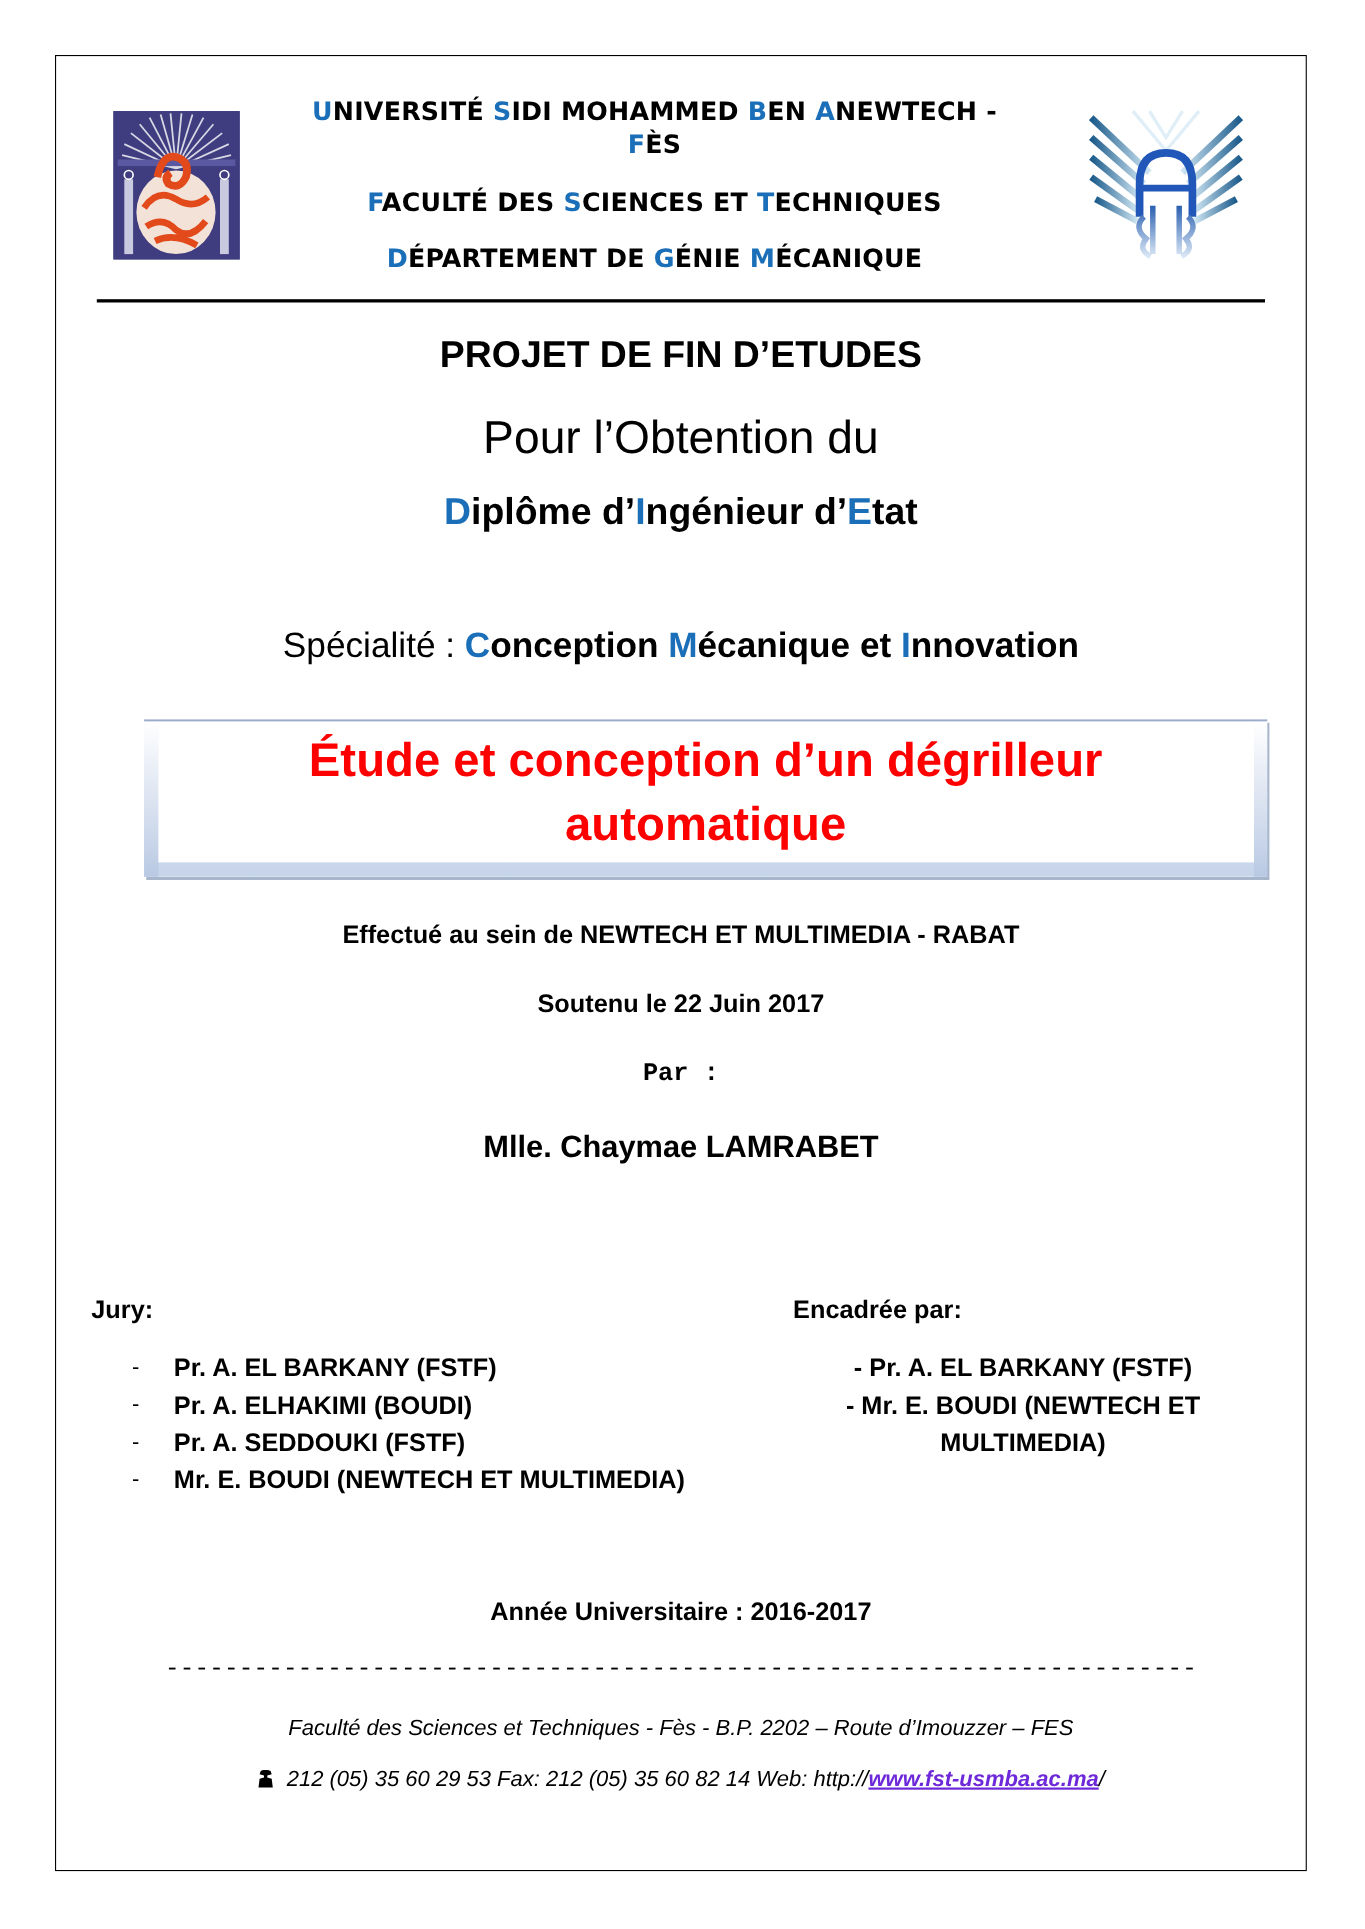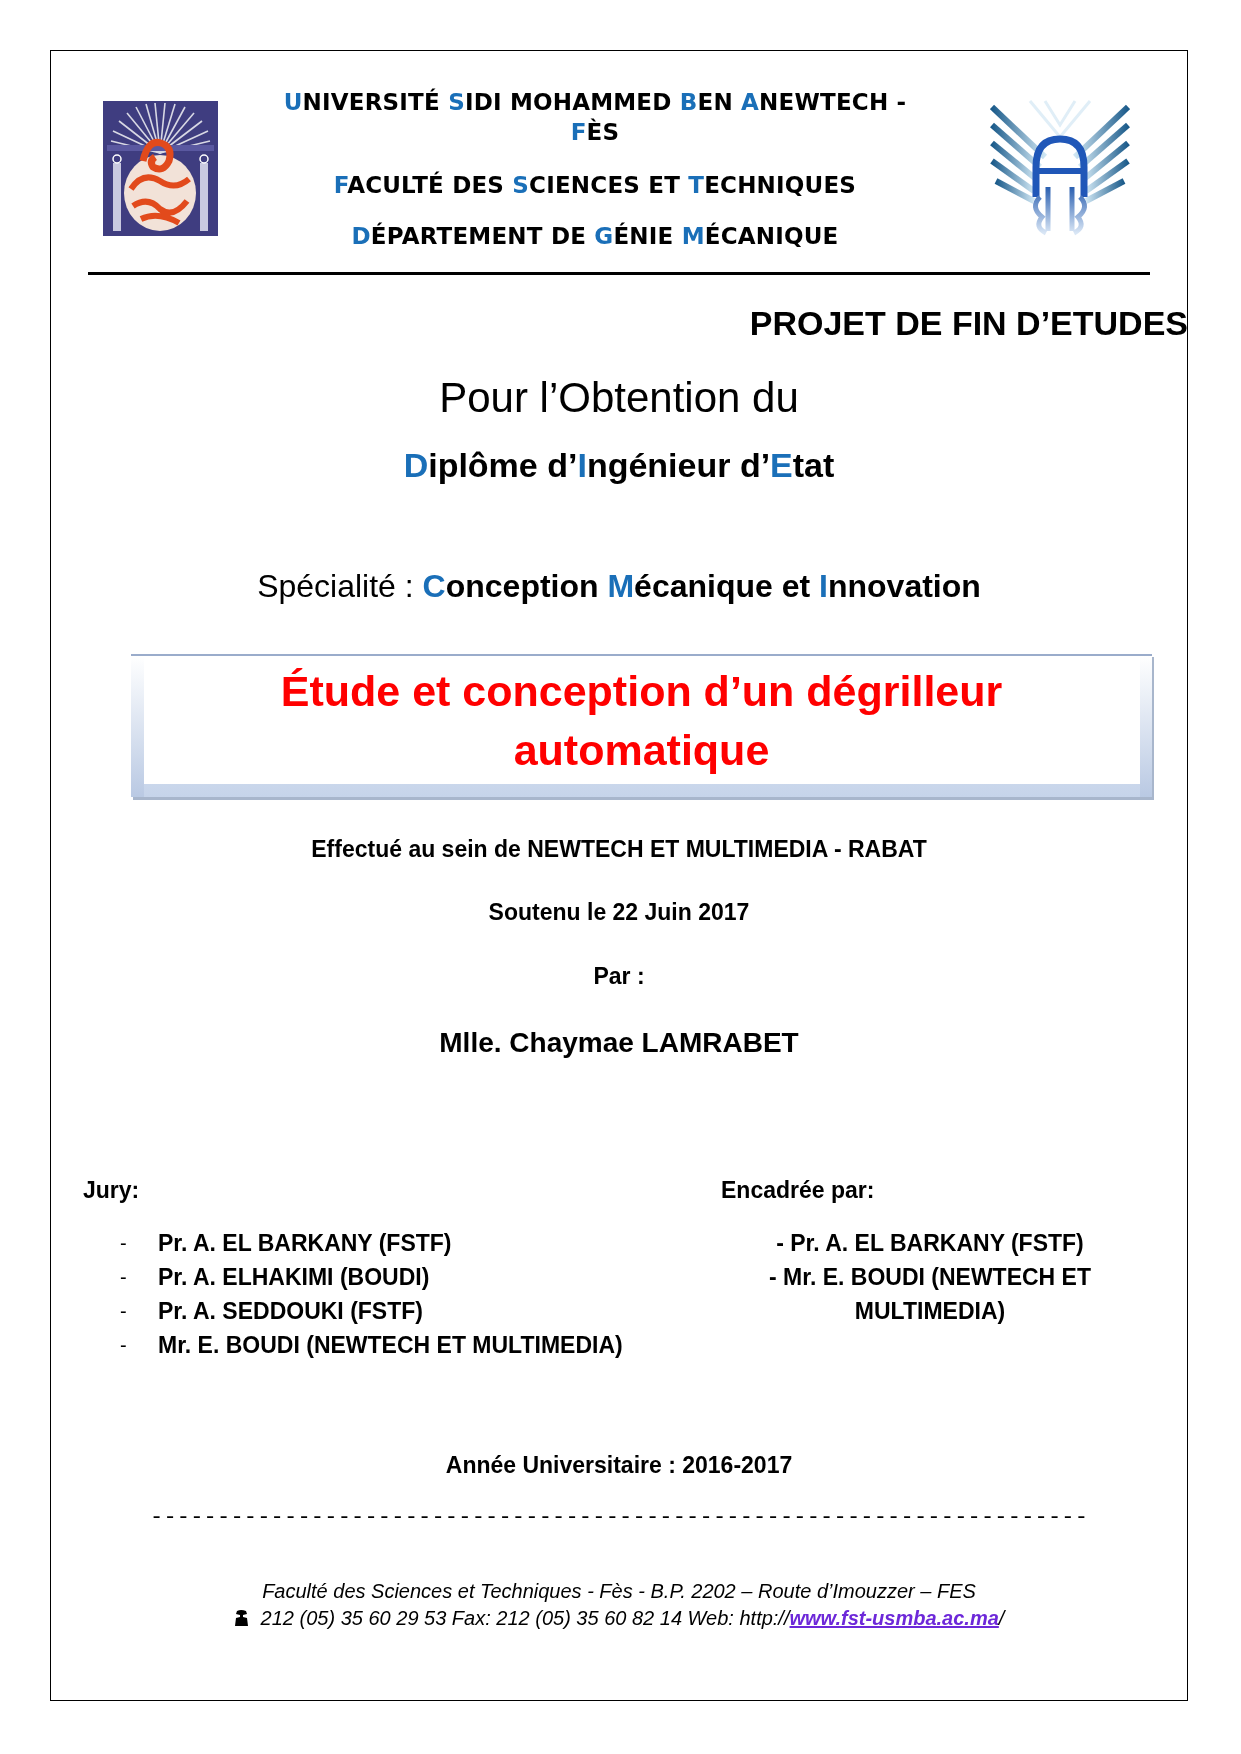--- a/index.html
+++ b/index.html
@@ -23,7 +23,7 @@
 
   
   .line { position:absolute; left:50px; width:1138px; text-align:center; }
-  .pfe { top:304px; font-size:34px; font-weight:bold;text-align:right; }
+  .pfe { top:304px; font-size:34px; font-weight:bold; }
   .obt { top:374px; font-size:42px; }
   .dip { top:446px; font-size:34px; font-weight:bold; }
   .spec { top:568px; font-size:32px; }

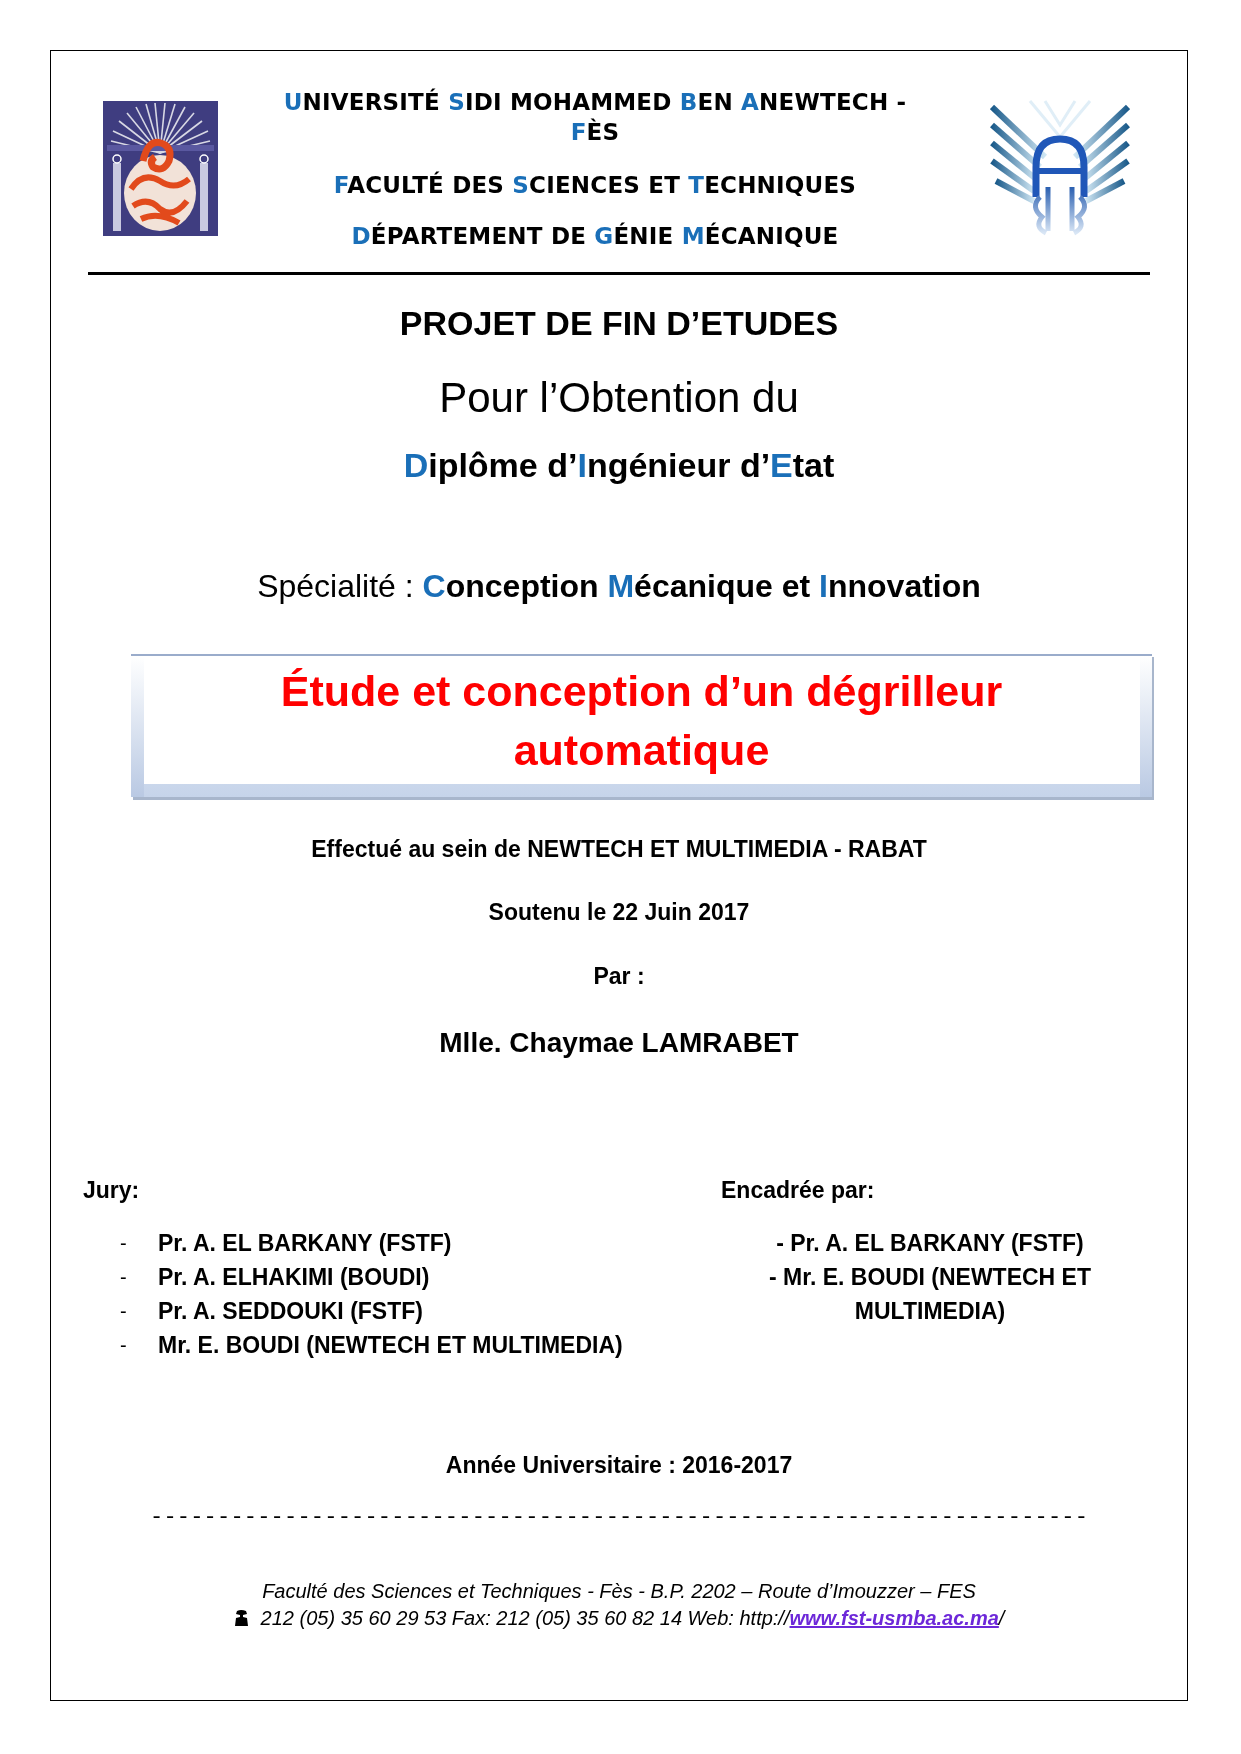--- a/index.html
+++ b/index.html
@@ -46,7 +46,7 @@
   .small { font-size:23px; font-weight:bold; }
   .eff { top:836px; }
   .sout { top:899px; }
-  .par { top:963px; }
+  .par { top:963px;font-family:Liberation Mono, monospace; }
   .name { top:1027px; font-size:28px; font-weight:bold; }
 
   .jury-label { left:83px; top:1177px; font-size:23px; font-weight:bold; }

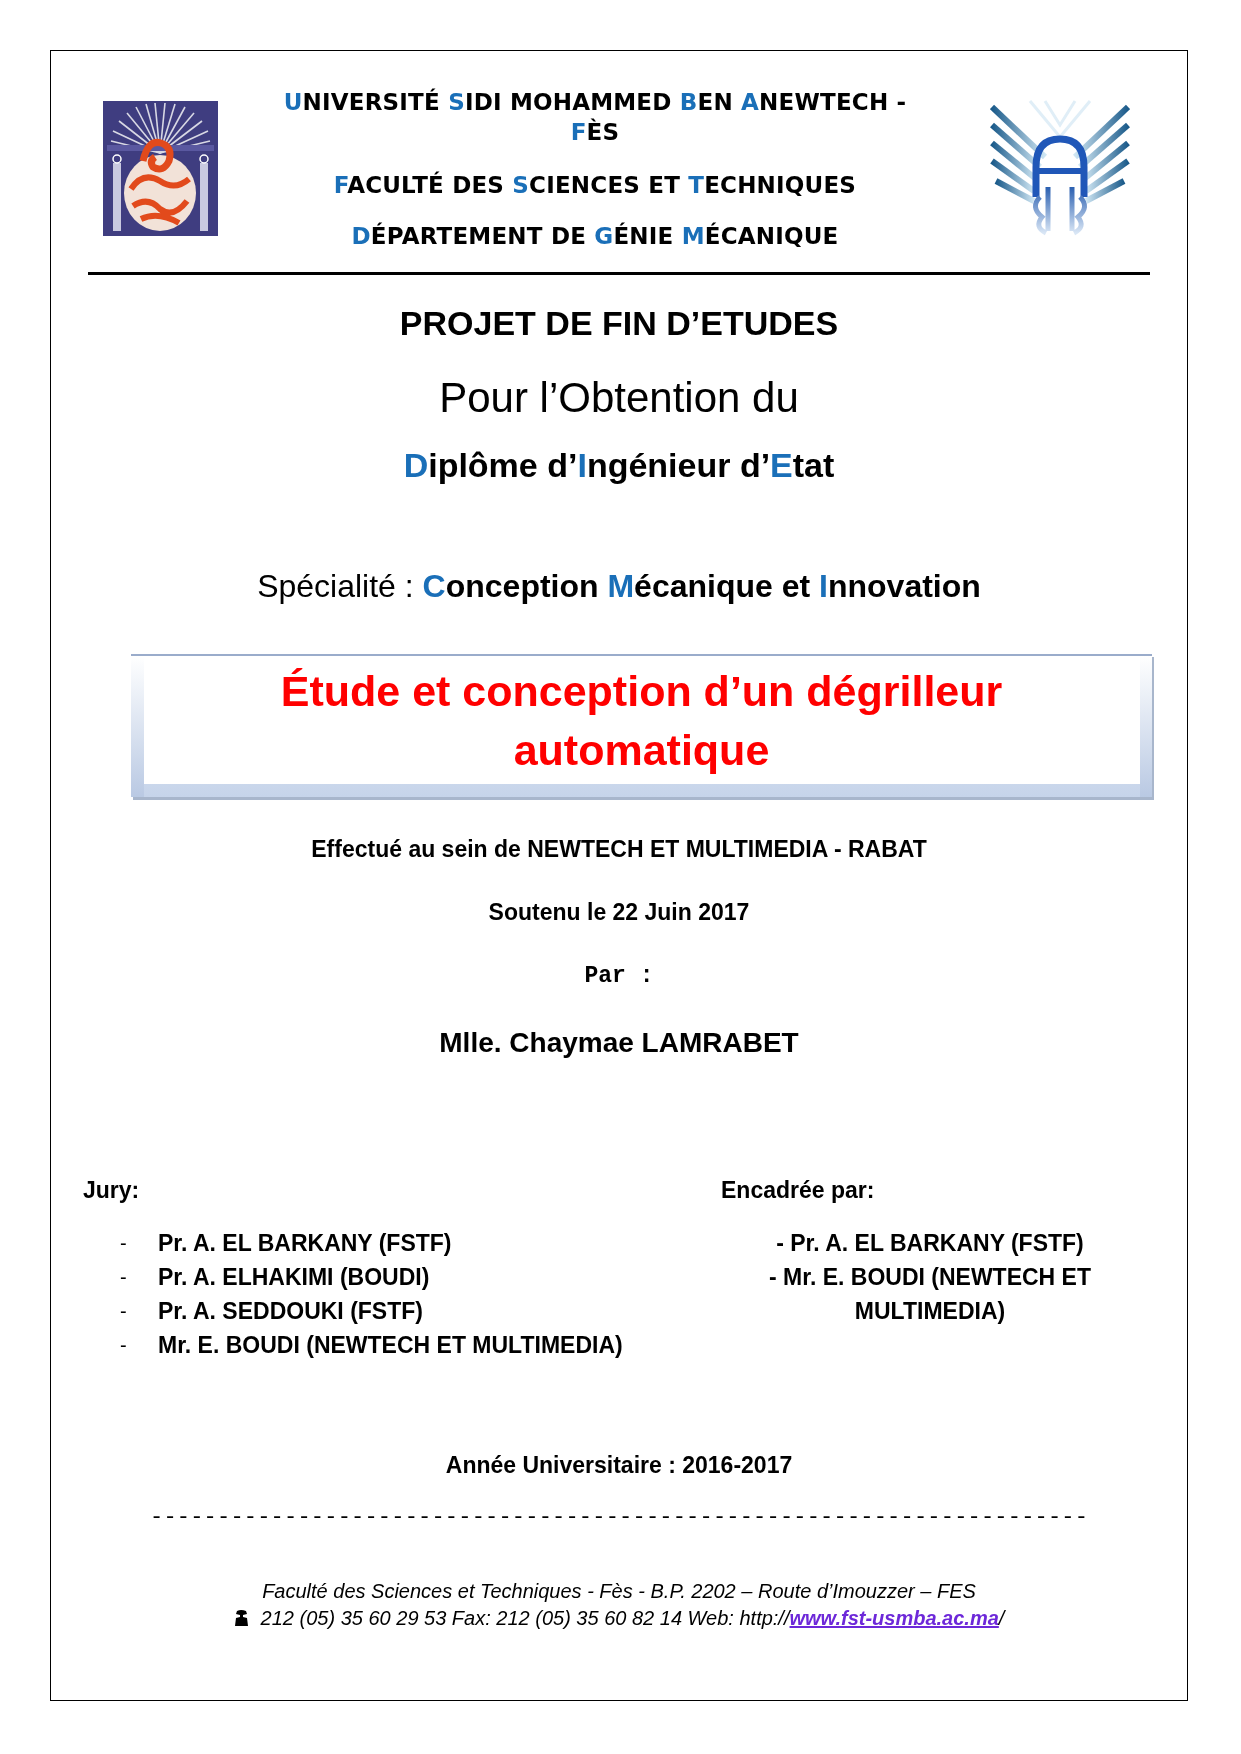--- a/index.html
+++ b/index.html
@@ -60,7 +60,7 @@
   .annee { top:1452px; font-size:23px; font-weight:bold; }
   .dashes { position:absolute; left:150px; top:1505px; width:940px; overflow:hidden; white-space:nowrap;
             font-family:"Liberation Mono", monospace; font-size:22px; letter-spacing:0.2px; }
-  .addr { top:1560px; font-size:20px; font-style:italic; font-family:"Liberation Sans", sans-serif;margin-top:20px; }
+  .addr { top:1560px; font-size:20px; font-style:italic; font-family:"Liberation Sans", sans-serif; }
   .contact { top:1607px; font-size:20px; font-style:italic; }
   .contact a { color:#6d28d9; font-weight:bold; text-decoration:underline; }
   .phone-icon { display:inline-block; width:15px; height:17px; margin-right:12px; vertical-align:-2px; }

